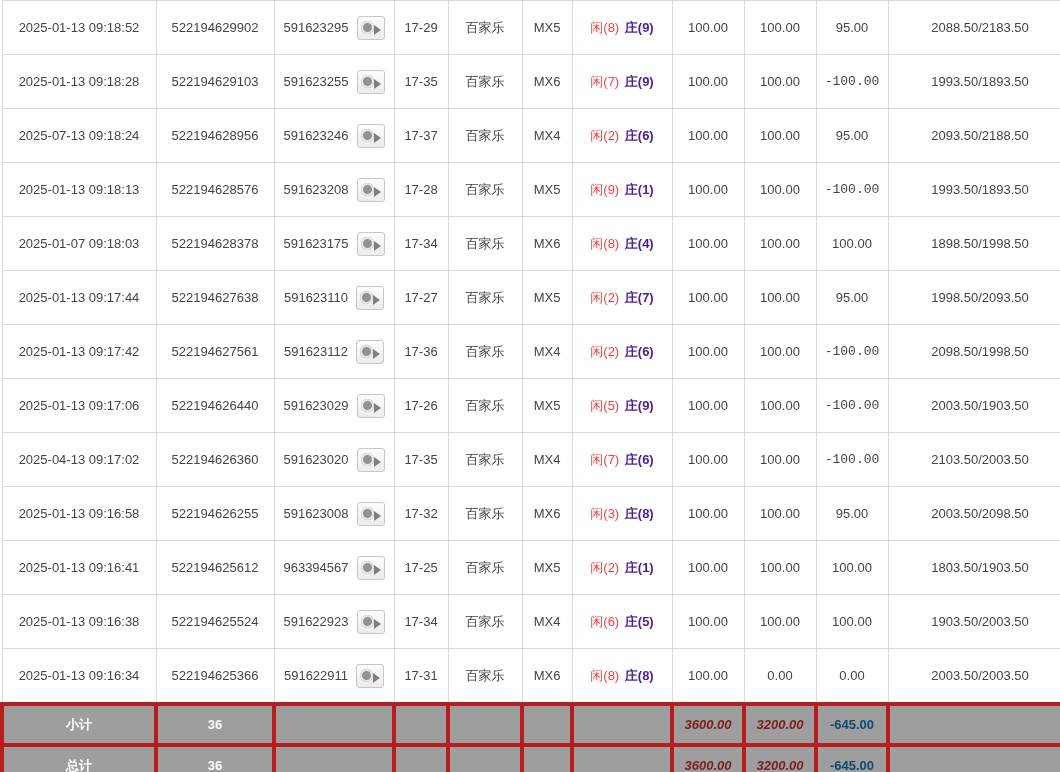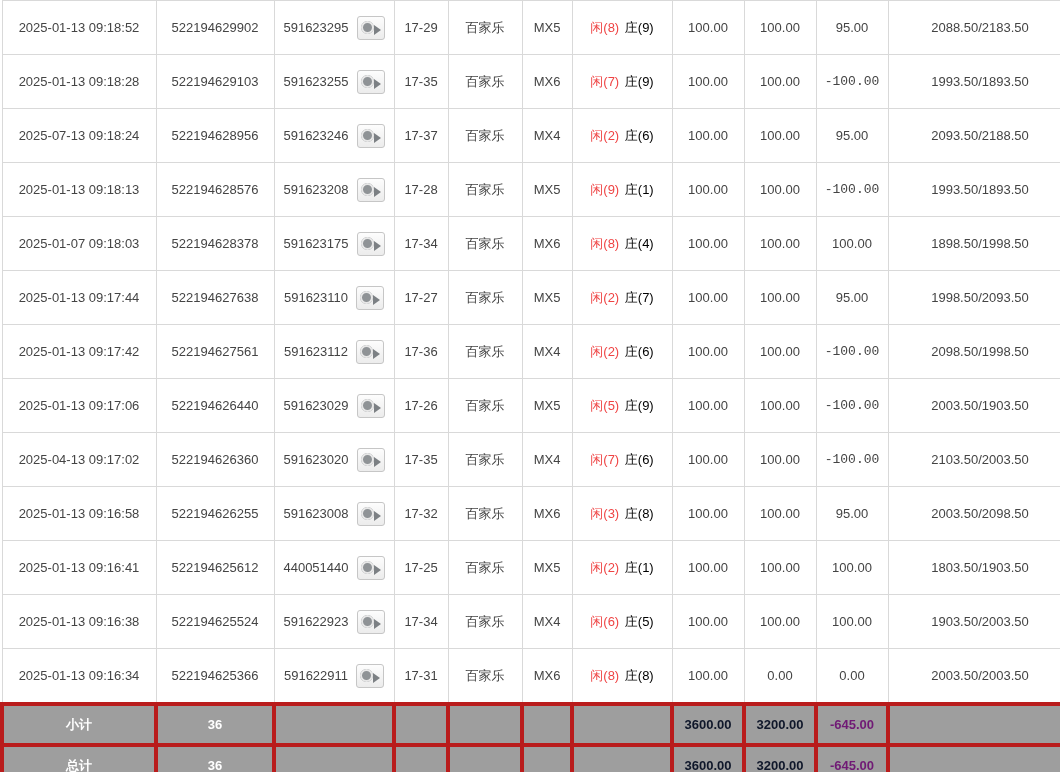--- a/index.html
+++ b/index.html
@@ -85,7 +85,7 @@
     border-bottom: 5px solid transparent;
   }
   .bet-content .b-xian { color: #ef4444; }
-  .bet-content .b-zhuang { color: #000000; }
+  .bet-content .b-zhuang { color: #4c1d95; font-weight: bold; }
   .bet-content span { margin: 0 1px; }
 
   tr.summary td {

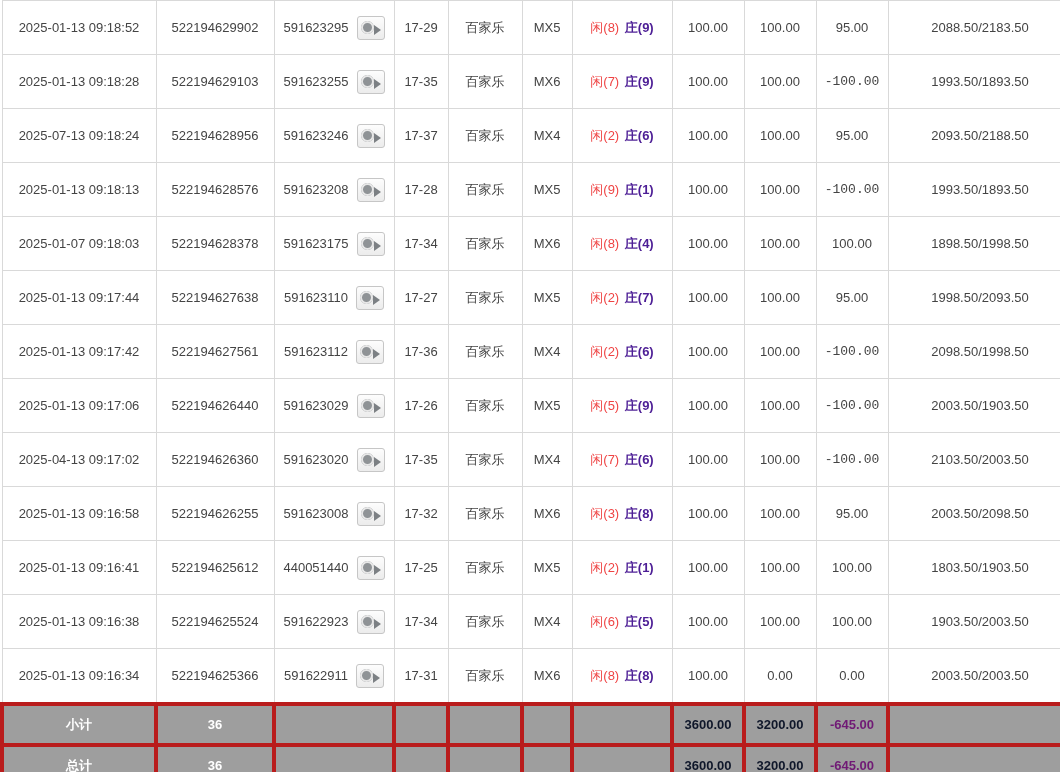--- a/index.html
+++ b/index.html
@@ -332,7 +332,7 @@
     <td>522194625612</td>
     <td>
       <span class="round-cell">
-        <span>440051440</span>
+        <span>963394567</span>
         <span class="vid-icon"></span>
       </span>
     </td>

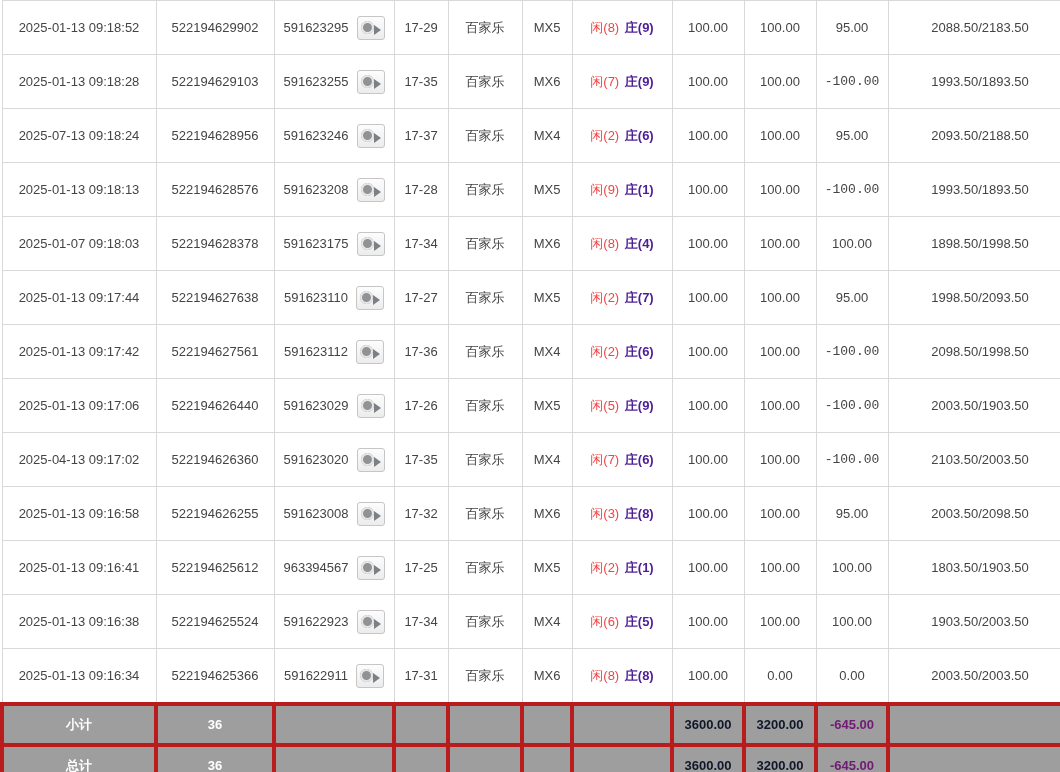--- a/index.html
+++ b/index.html
@@ -96,7 +96,7 @@
     border: 4px solid #b91c1c;
     font-size: 13px;
   }
-  tr.summary td.num { color: #0f172a; }
+  tr.summary td.num { color: #7f1d1d; font-style: italic; }
   tr.summary td.neg { color: #701a75; }
 </style>
 </head>

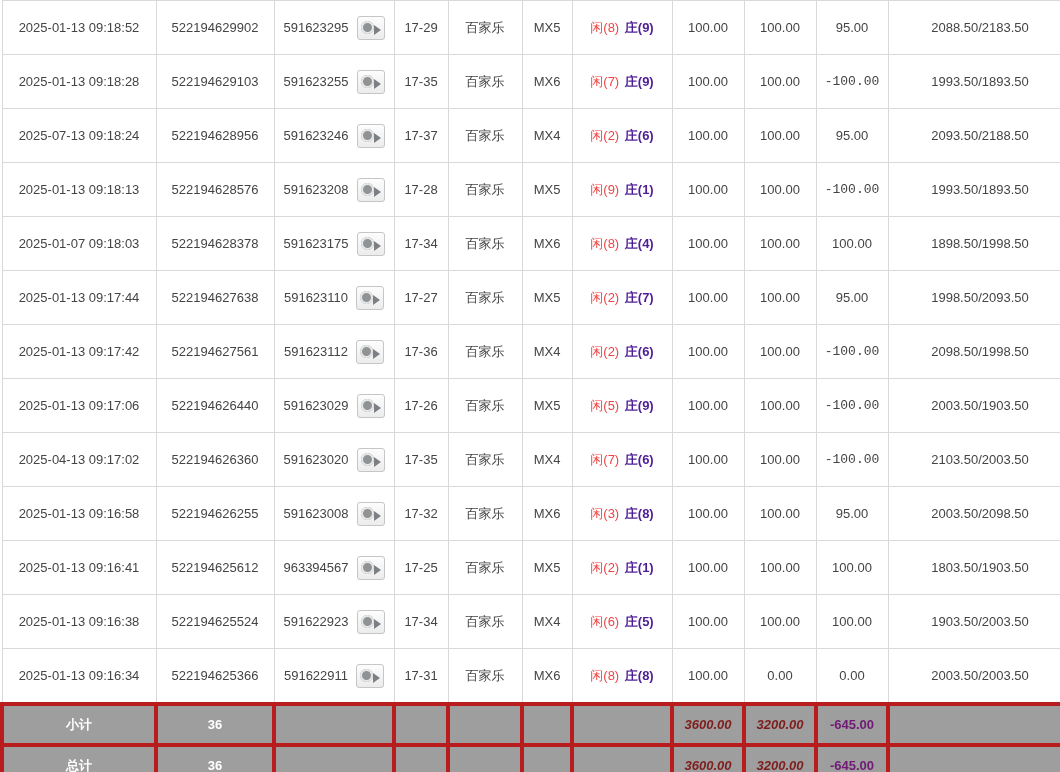--- a/index.html
+++ b/index.html
@@ -97,7 +97,7 @@
     font-size: 13px;
   }
   tr.summary td.num { color: #7f1d1d; font-style: italic; }
-  tr.summary td.neg { color: #701a75; }
+  tr.summary td.neg { color: #0c4a6e; }
 </style>
 </head>
 <body>

